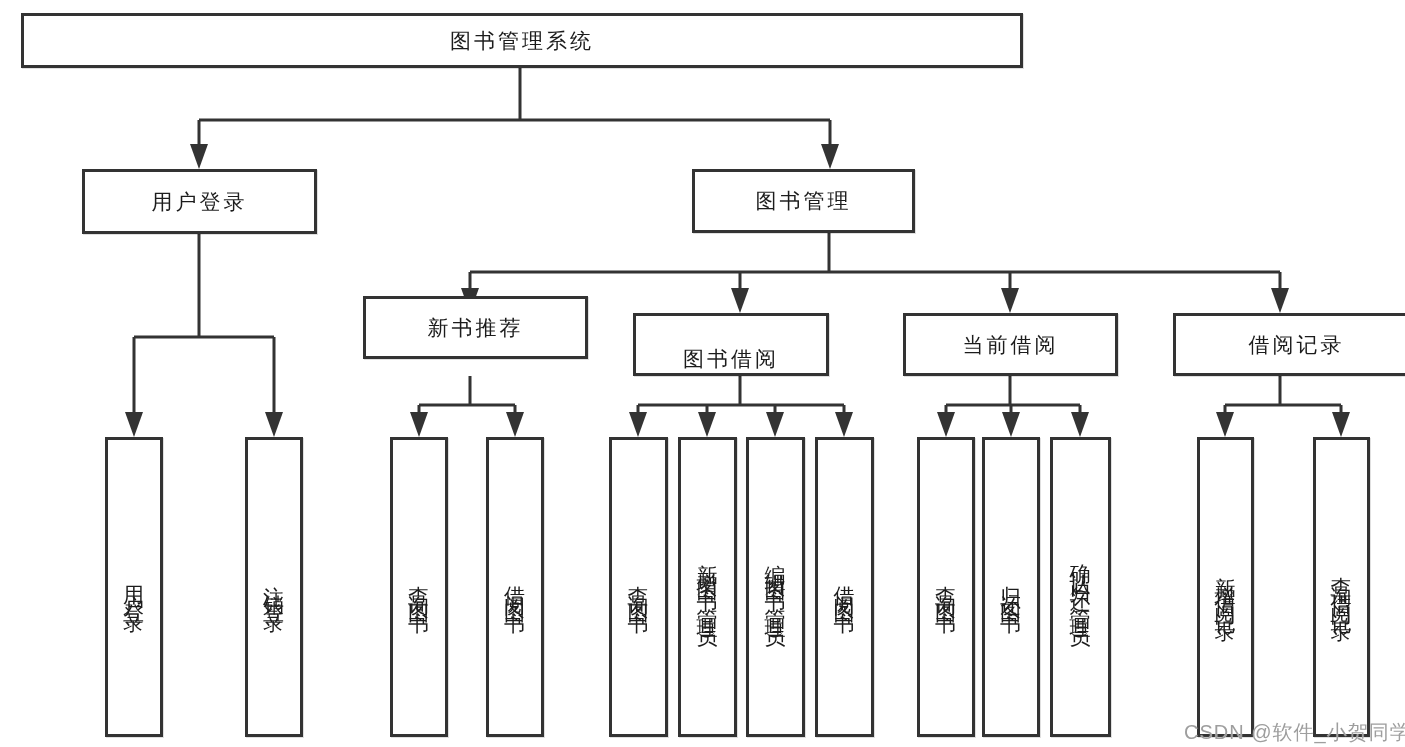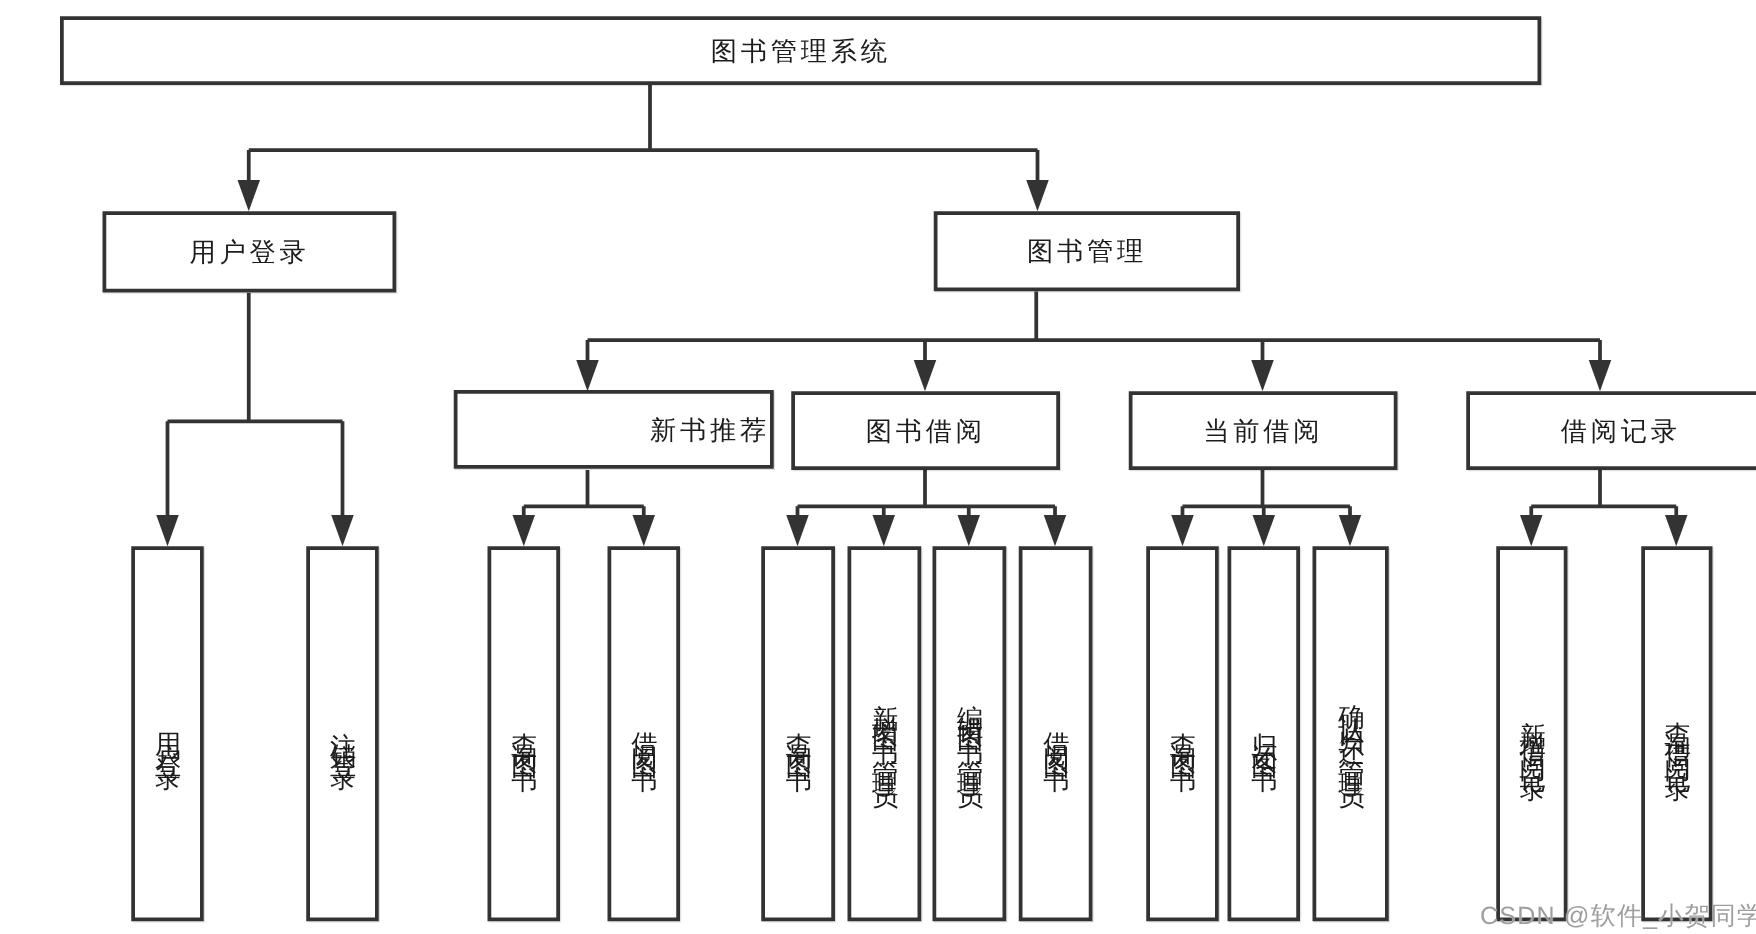--- a/index.html
+++ b/index.html
@@ -45,7 +45,7 @@
     color:var(--text);
   }
   
-  #n-root{left:21px;top:13px;width:1185px;height:55px;margin-left:27px;}
+  #n-root{left:21px;top:13px;width:1002px;height:55px;}
   #n-user-login{left:82px;top:169px;width:235px;height:65px;}
   #n-book-mgmt{left:747px;top:169px;width:245px;height:64px;justify-content:center;}
   #n-new-book{left:363px;top:312px;width:256px;height:63px;justify-content:flex-end;}

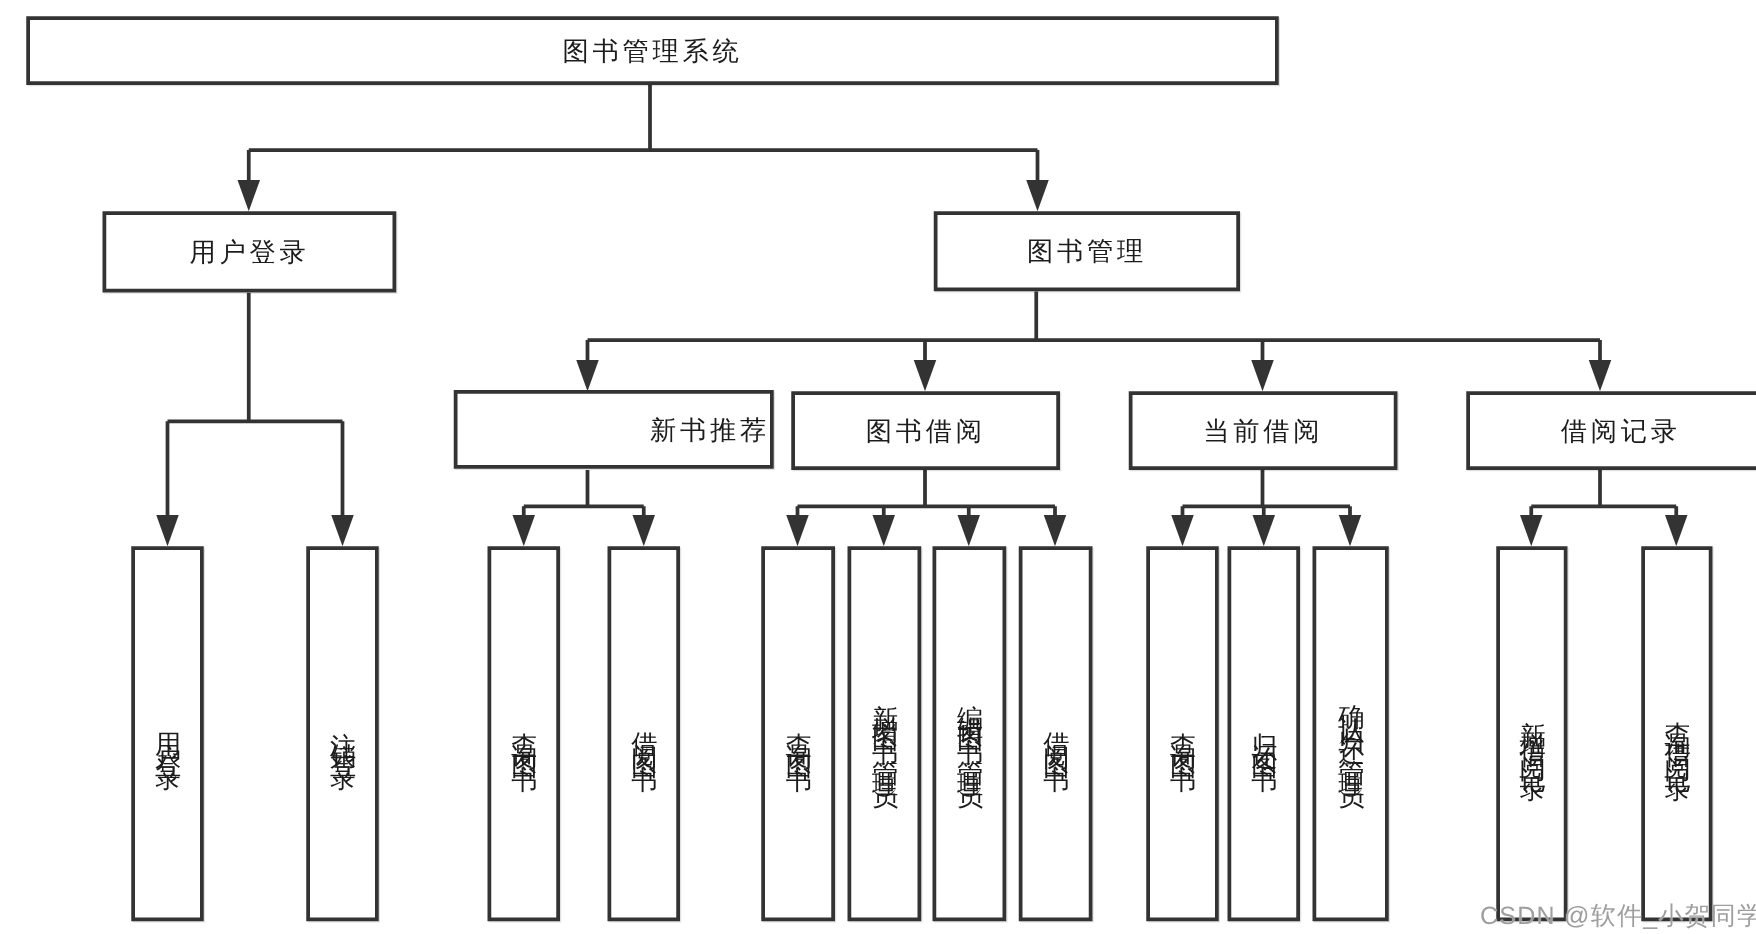--- a/index.html
+++ b/index.html
@@ -47,7 +47,7 @@
   
   #n-root{left:21px;top:13px;width:1002px;height:55px;}
   #n-user-login{left:82px;top:169px;width:235px;height:65px;}
-  #n-book-mgmt{left:747px;top:169px;width:245px;height:64px;justify-content:center;}
+  #n-book-mgmt{left:692px;top:169px;width:223px;height:64px;justify-content:center;}
   #n-new-book{left:363px;top:312px;width:256px;height:63px;justify-content:flex-end;}
   #n-book-borrow{left:633px;top:313px;width:215px;height:63px;}
   #n-cur-borrow{left:903px;top:313px;width:215px;height:63px;justify-content:center;}

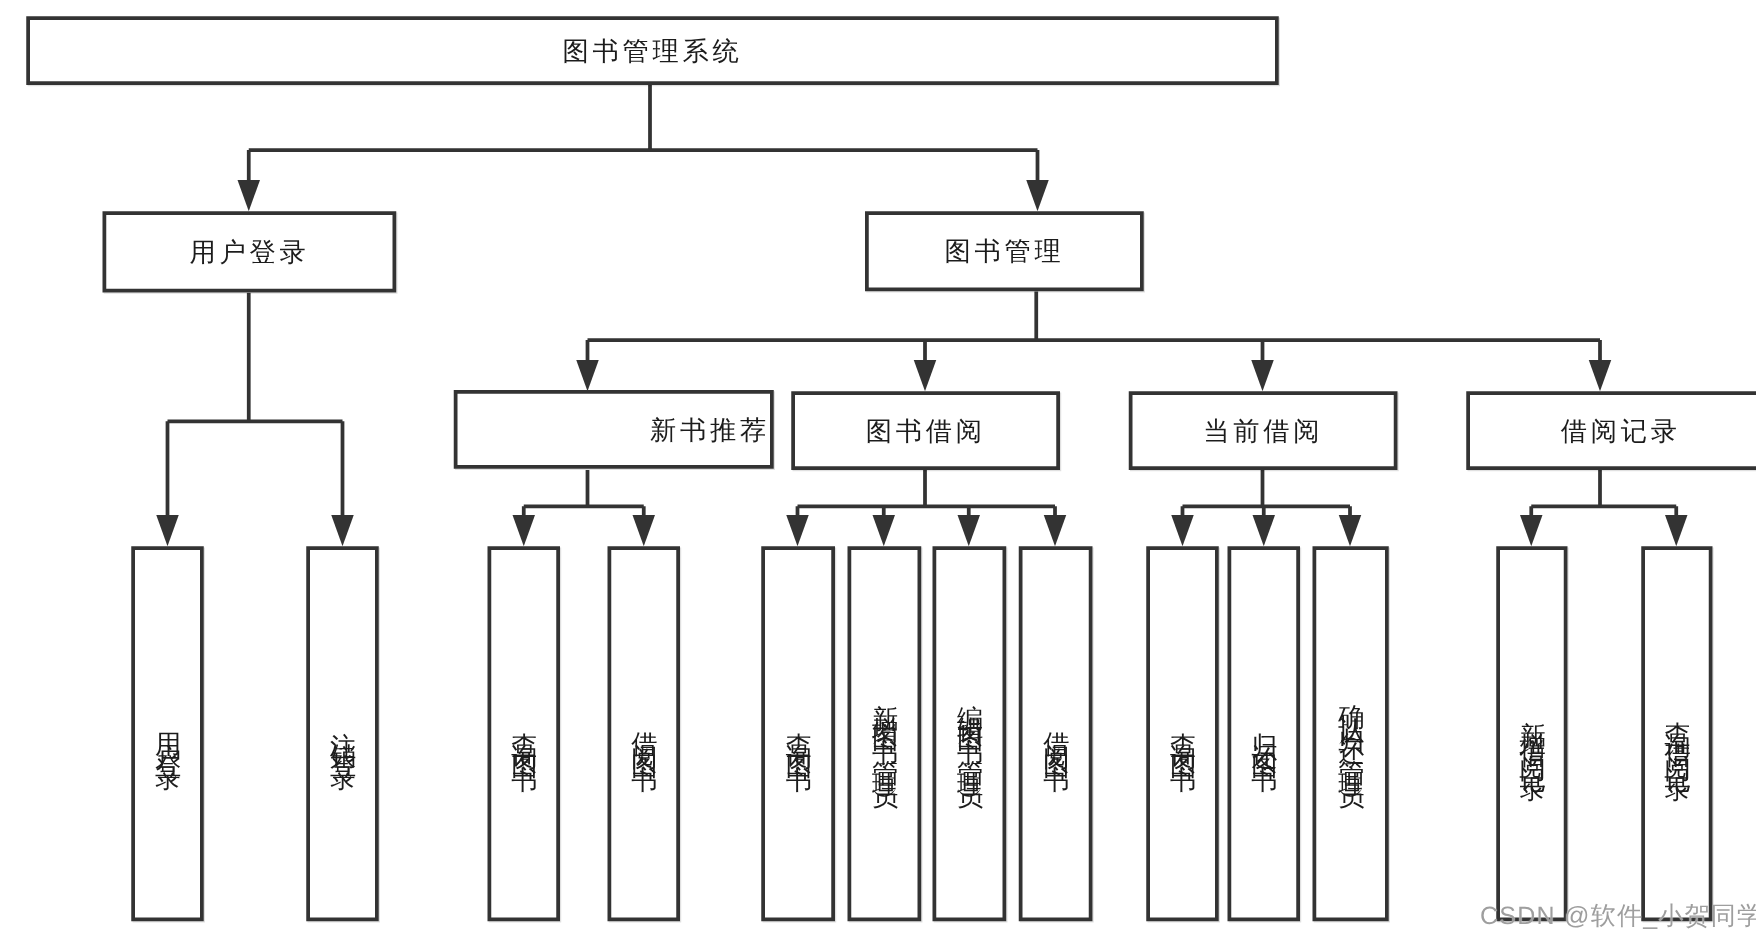--- a/index.html
+++ b/index.html
@@ -48,7 +48,7 @@
   #n-root{left:21px;top:13px;width:1002px;height:55px;}
   #n-user-login{left:82px;top:169px;width:235px;height:65px;}
   #n-book-mgmt{left:692px;top:169px;width:223px;height:64px;justify-content:center;}
-  #n-new-book{left:363px;top:312px;width:256px;height:63px;justify-content:flex-end;}
+  #n-new-book{left:363px;top:296px;width:225px;height:63px;}
   #n-book-borrow{left:633px;top:313px;width:215px;height:63px;}
   #n-cur-borrow{left:903px;top:313px;width:215px;height:63px;justify-content:center;}
   #n-borrow-rec{left:1173px;top:313px;width:247px;height:63px;}

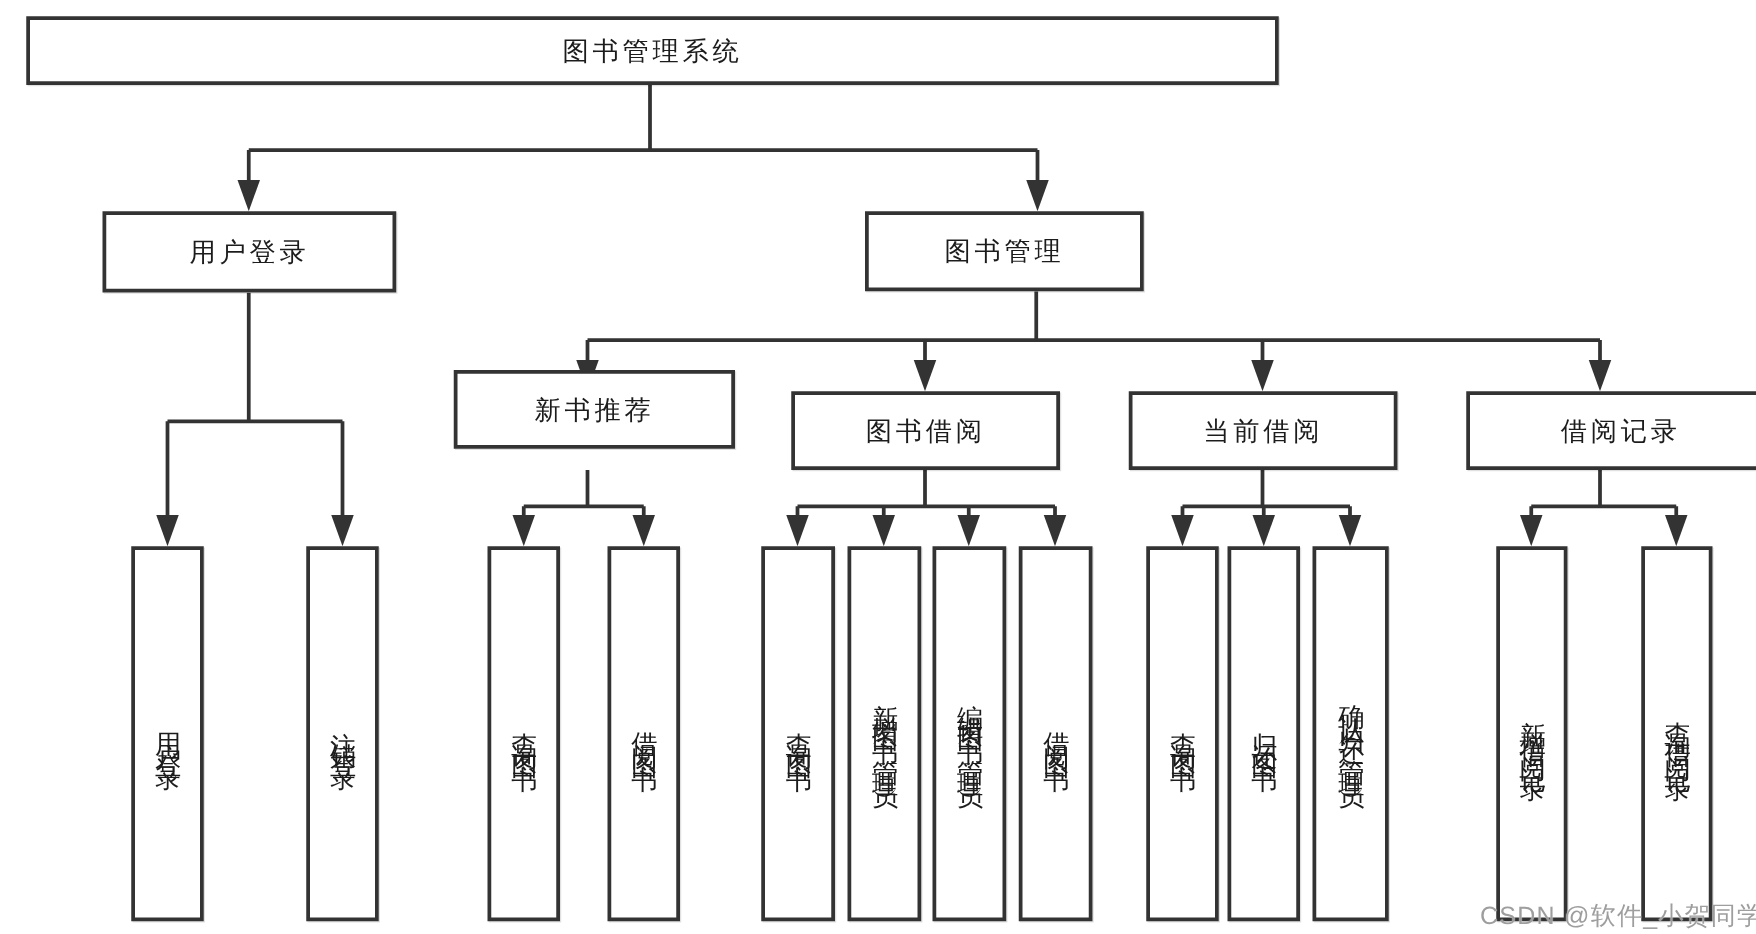--- a/index.html
+++ b/index.html
@@ -49,7 +49,7 @@
   #n-user-login{left:82px;top:169px;width:235px;height:65px;}
   #n-book-mgmt{left:692px;top:169px;width:223px;height:64px;justify-content:center;}
   #n-new-book{left:363px;top:296px;width:225px;height:63px;}
-  #n-book-borrow{left:633px;top:313px;width:215px;height:63px;}
+  #n-book-borrow{left:633px;top:313px;width:196px;height:63px;align-items:flex-end;}
   #n-cur-borrow{left:903px;top:313px;width:215px;height:63px;justify-content:center;}
   #n-borrow-rec{left:1173px;top:313px;width:247px;height:63px;}
   .leaf{top:437px;height:300px;width:58px;}

